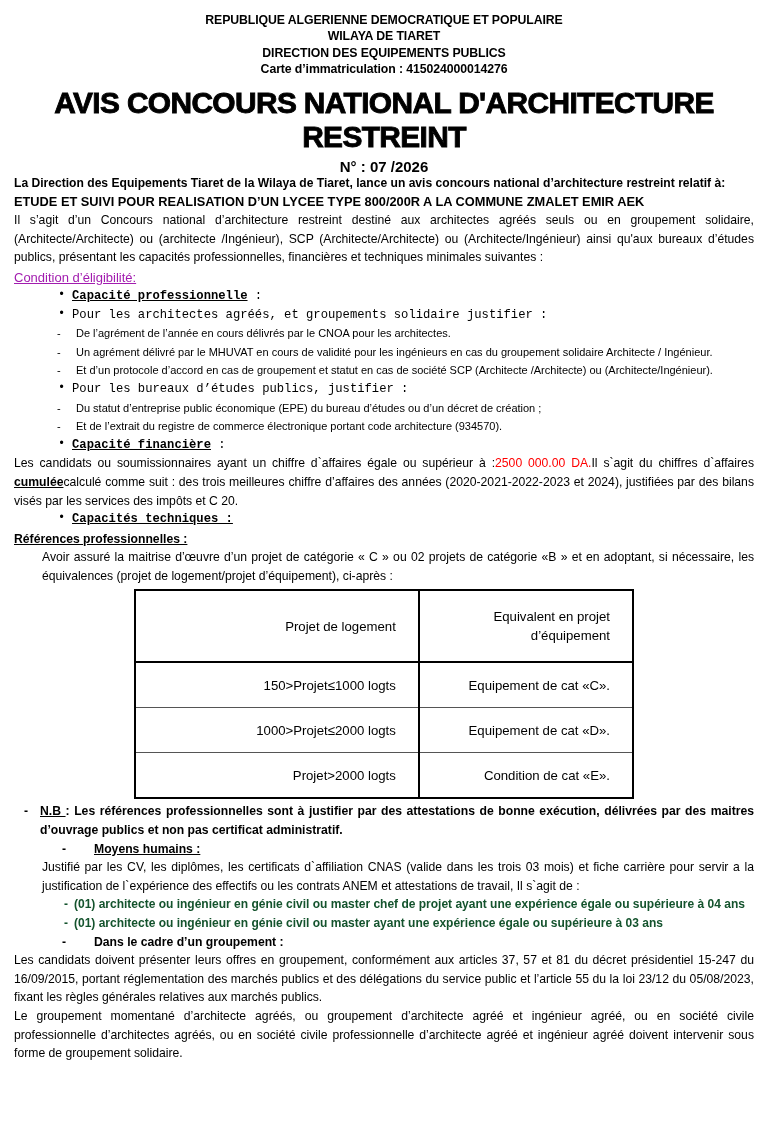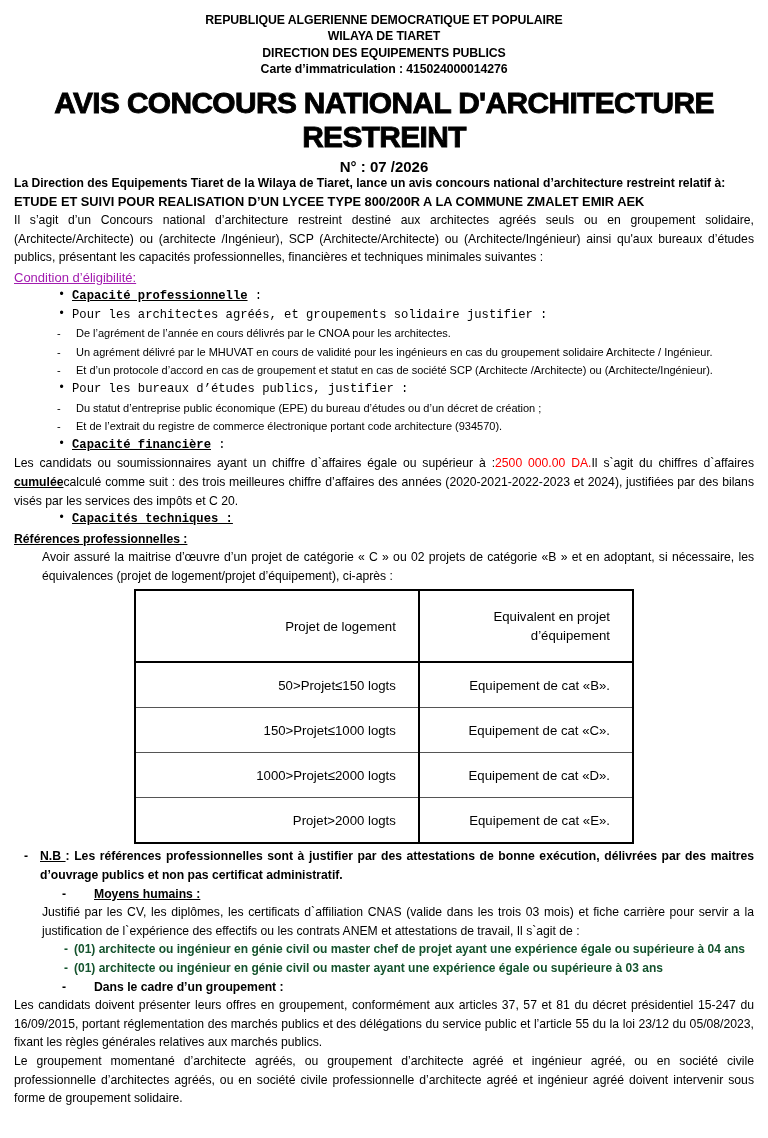--- a/index.html
+++ b/index.html
@@ -261,10 +261,6 @@
           <td>Equivalent en projet d’équipement</td>
         </tr>
         <tr class="datarow">
-          <td class="c1">50&gt;Projet≤150 logts</td>
-          <td>Equipement de cat «B».</td>
-        </tr>
-        <tr class="datarow">
           <td class="c1">150&gt;Projet≤1000 logts</td>
           <td>Equipement de cat «C».</td>
         </tr>

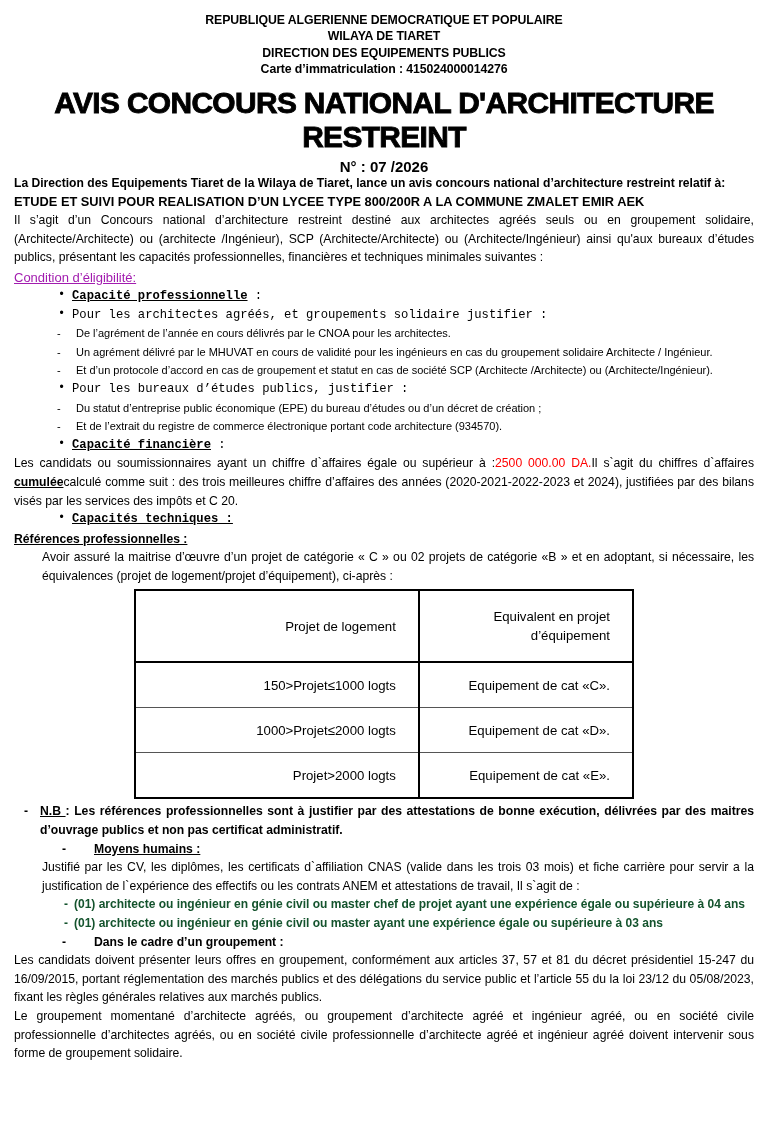--- a/index.html
+++ b/index.html
@@ -270,7 +270,7 @@
         </tr>
         <tr class="datarow">
           <td class="c1">Projet&gt;2000 logts</td>
-          <td>Equipement de cat «E».</td>
+          <td>Condition de cat «E».</td>
         </tr>
       </tbody>
     </table>

